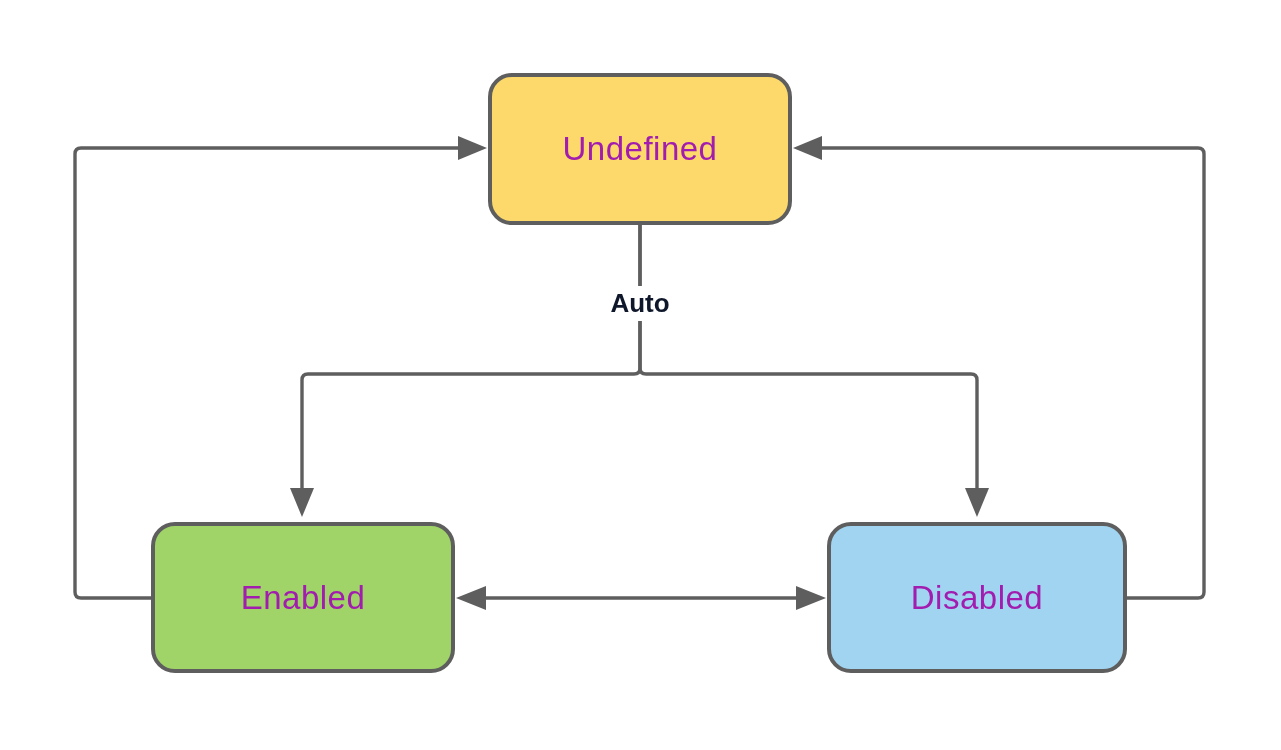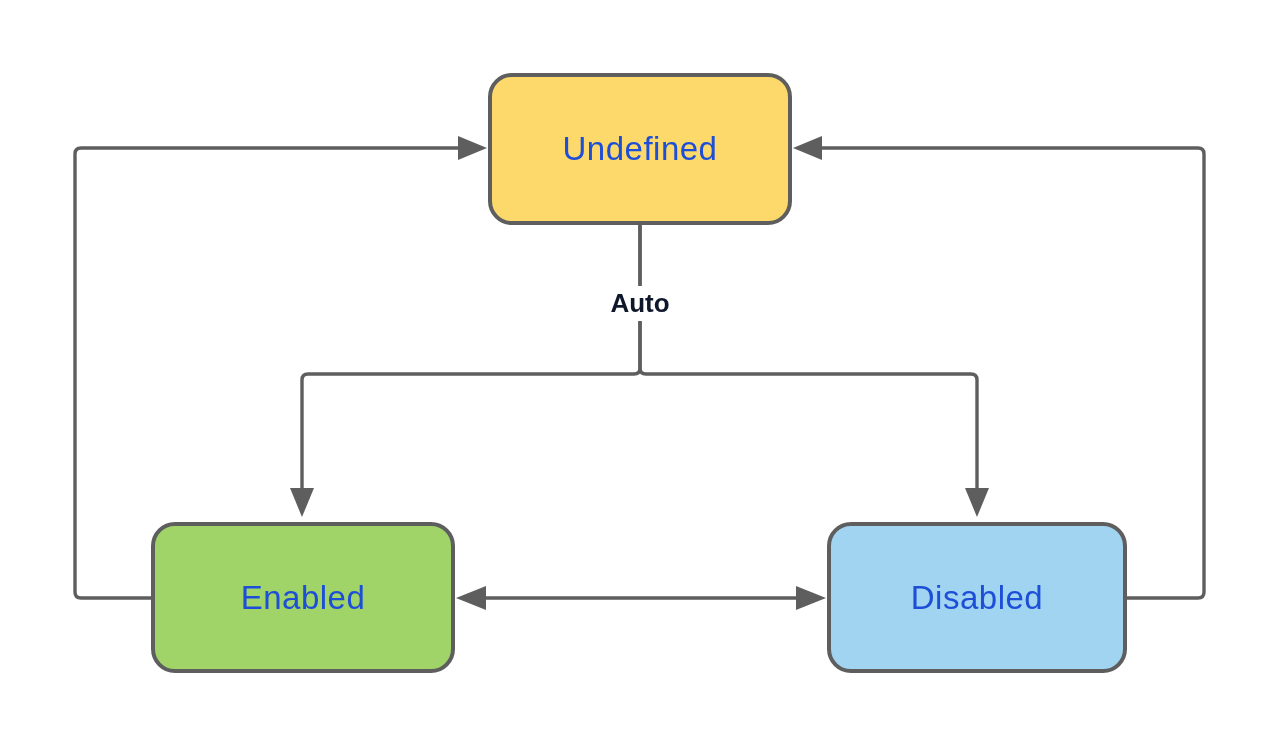--- a/index.html
+++ b/index.html
@@ -39,7 +39,7 @@
   .node-label {
     font-size: 33px;
     font-weight: 400;
-    color: #1d4ed8;
+    color: #a21caf;
     letter-spacing: 0.5px;
   }
   .node-undefined { left: 488px; top: 73px;  width: 304px; height: 152px; }

